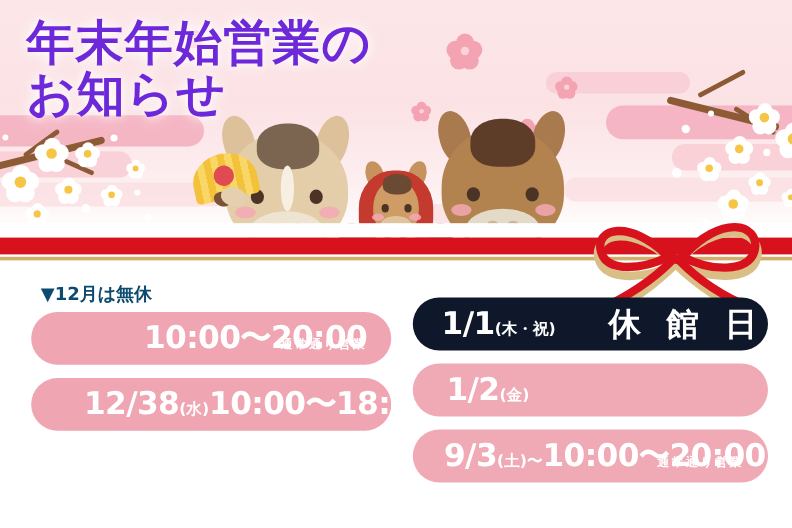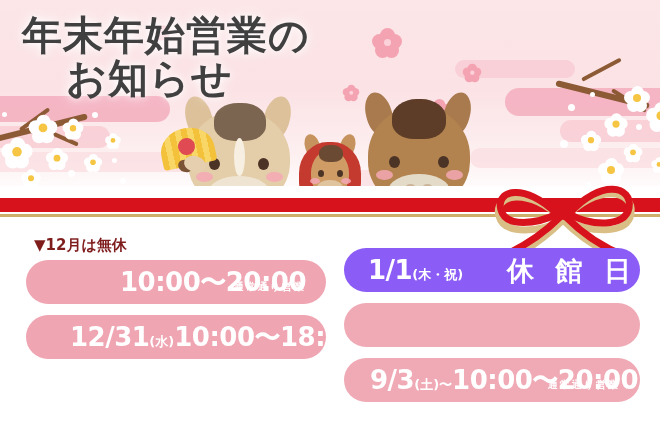--- a/index.html
+++ b/index.html
@@ -46,7 +46,7 @@
   
   .title{
     position:absolute;left:22px;top:14px;z-index:7;
-    color:#404040;font-family:"Liberation Serif","DejaVu Serif",serif;
+    color:#6d28d9;font-family:"Liberation Serif","DejaVu Serif",serif;
     font-weight:bold;font-size:40px;line-height:1.08;letter-spacing:1px;
     text-shadow:0 0 7px rgba(255,255,255,.95),0 0 14px rgba(255,255,255,.9);
   }

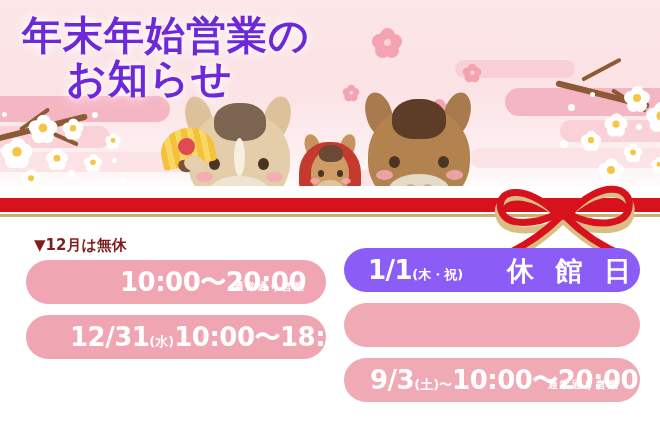--- a/index.html
+++ b/index.html
@@ -50,7 +50,7 @@
     font-weight:bold;font-size:40px;line-height:1.08;letter-spacing:1px;
     text-shadow:0 0 7px rgba(255,255,255,.95),0 0 14px rgba(255,255,255,.9);
   }
-  .title .l2{display:block;margin-left:44px;}
+  .title .l2{display:block;}
 
   
   .chars{position:absolute;left:0;top:0;width:660px;height:200px;z-index:5;}

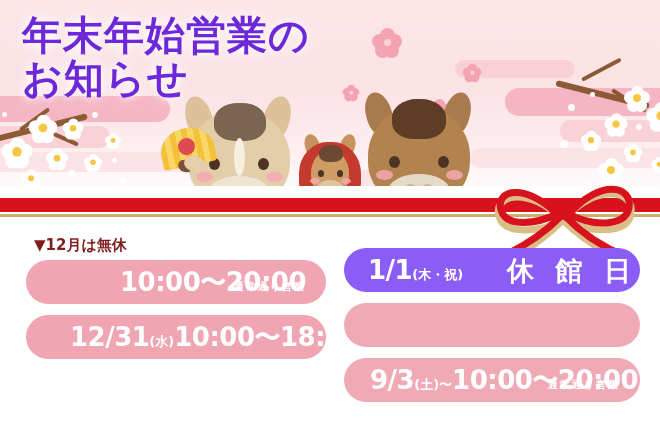--- a/index.html
+++ b/index.html
@@ -95,7 +95,7 @@
   .col-right{left:344px;width:296px;}
 
   .muky{
-    color:#7f1d1d;font-weight:bold;font-size:15px;
+    color:#0c4a6e;font-weight:bold;font-size:15px;
     margin:14px 0 5px 8px;letter-spacing:0px;white-space:nowrap;
     font-family:"DejaVu Sans","Liberation Sans",sans-serif;
   }

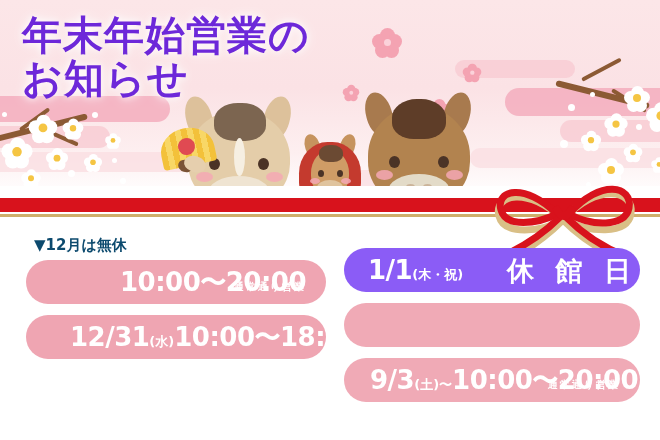--- a/index.html
+++ b/index.html
@@ -106,7 +106,7 @@
   }
   .pill.pink{background:#efa5b2;}
   .pill.pink2{background:#f0aab6;}
-  .pill.red{background:#8b5cf6;gap:44px;}
+  .pill.red{background:#0f172a;gap:44px;}
 
   .date{
     color:#ffffff;font-weight:bold;font-size:26px;line-height:1;

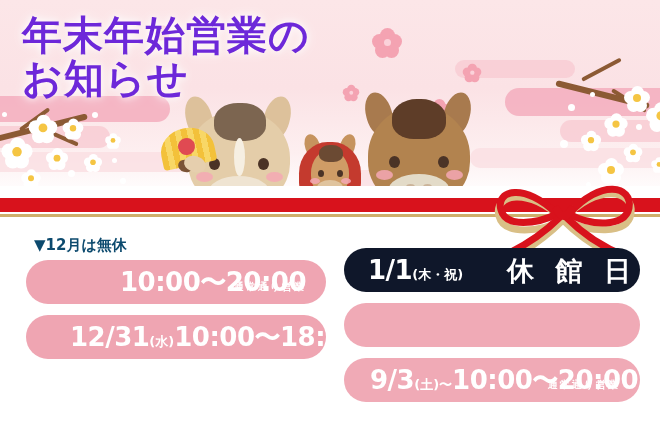--- a/index.html
+++ b/index.html
@@ -424,7 +424,7 @@
 
       <div class="pill pink p-31">
         <div class="date">
-          <span>12/31</span><span class="dow">(水)</span>
+          <span>12/38</span><span class="dow">(水)</span>
         </div>
         <div class="hours">10:00〜18:00</div>
       </div>

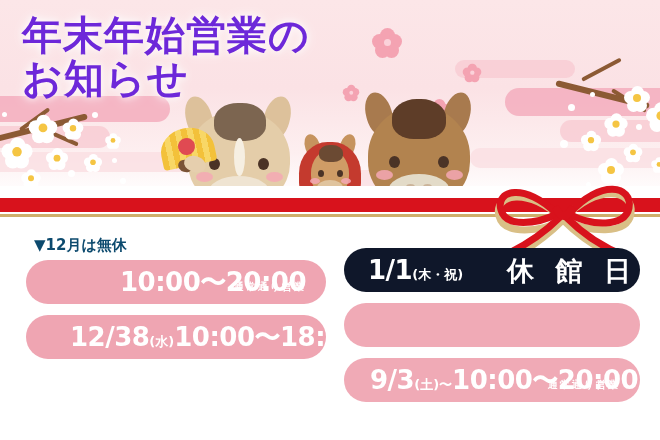--- a/index.html
+++ b/index.html
@@ -444,6 +444,9 @@
       </div>
 
       <div class="pill pink2 p-12">
+        <div class="date">
+          <span>1/2</span><span class="dow">(金)</span>
+        </div>
       </div>
 
       <div class="pill pink2 p-13">

